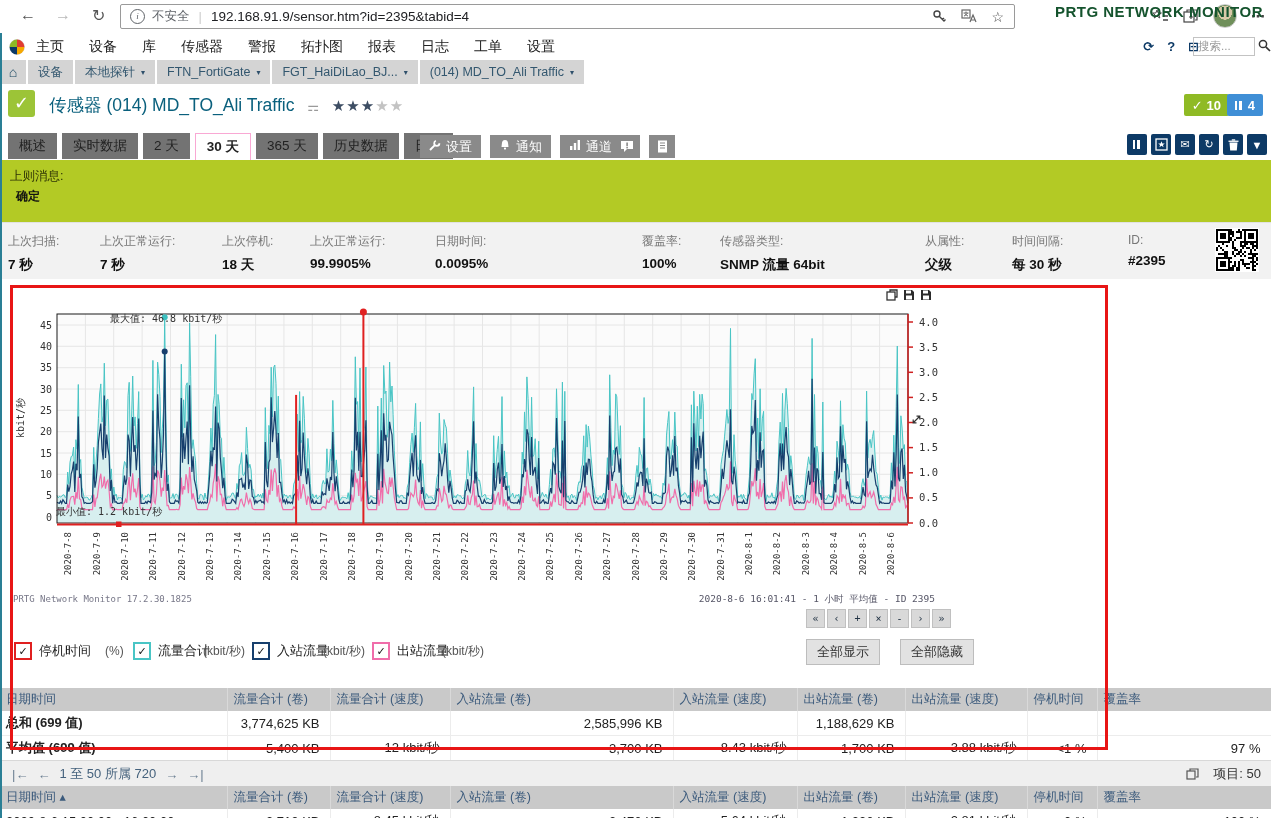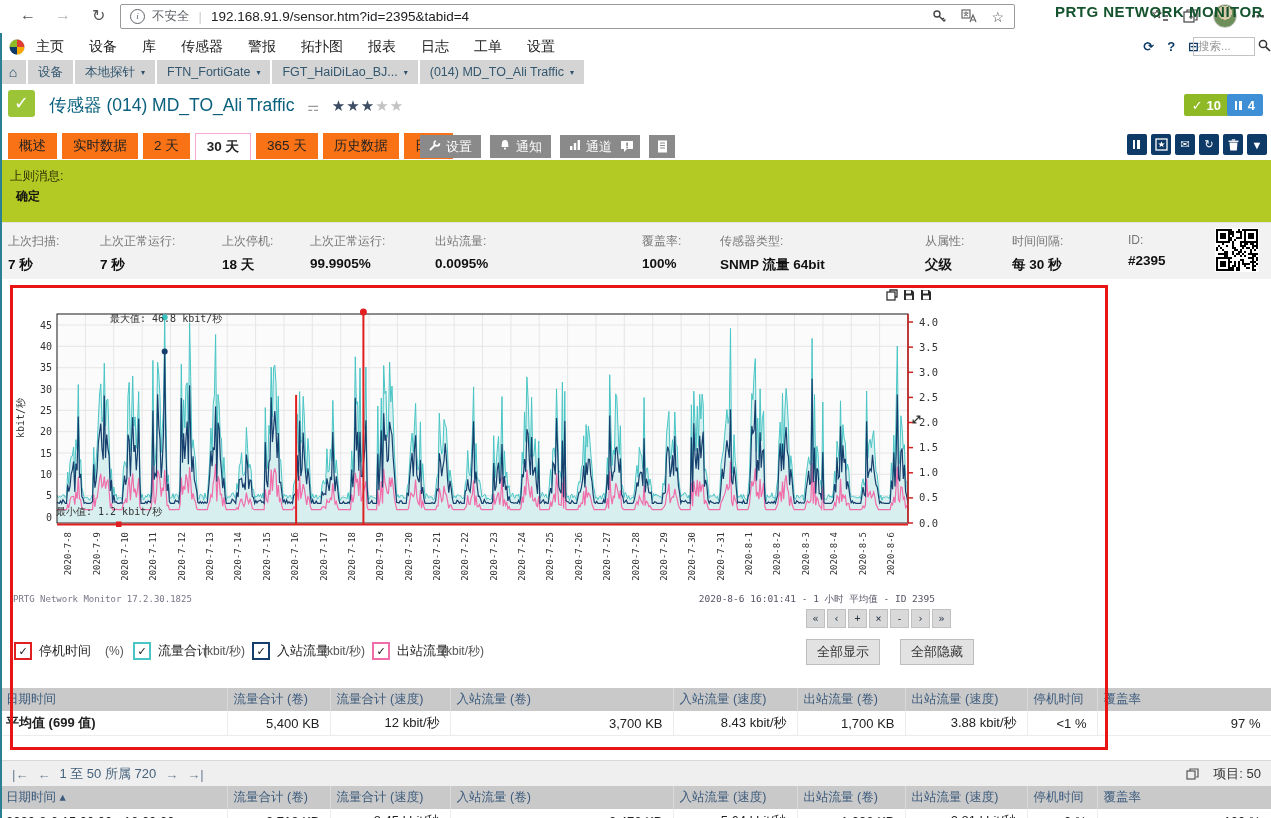--- a/index.html
+++ b/index.html
@@ -49,7 +49,7 @@
   
   .tabsrow{left:0;top:132px;width:1271px;height:28px;background:#fff;}
   .tabs{left:8px;top:1px;display:flex;gap:5px;}
-  .tab{height:26px;padding:0 11px;background:#f97316;display:flex;align-items:center;font-size:13.5px;color:#222;cursor:pointer;}
+  .tab{height:26px;padding:0 11px;background:#737373;display:flex;align-items:center;font-size:13.5px;color:#222;cursor:pointer;}
   .tab.active{background:#fff;border:1px solid #f9a8d4;font-weight:bold;}
   .tabactions{left:420px;top:3px;display:flex;gap:9px;}
   .actbtn{height:23px;background:#8a8a8a;color:#fff;display:flex;align-items:center;gap:5px;padding:0 9px;

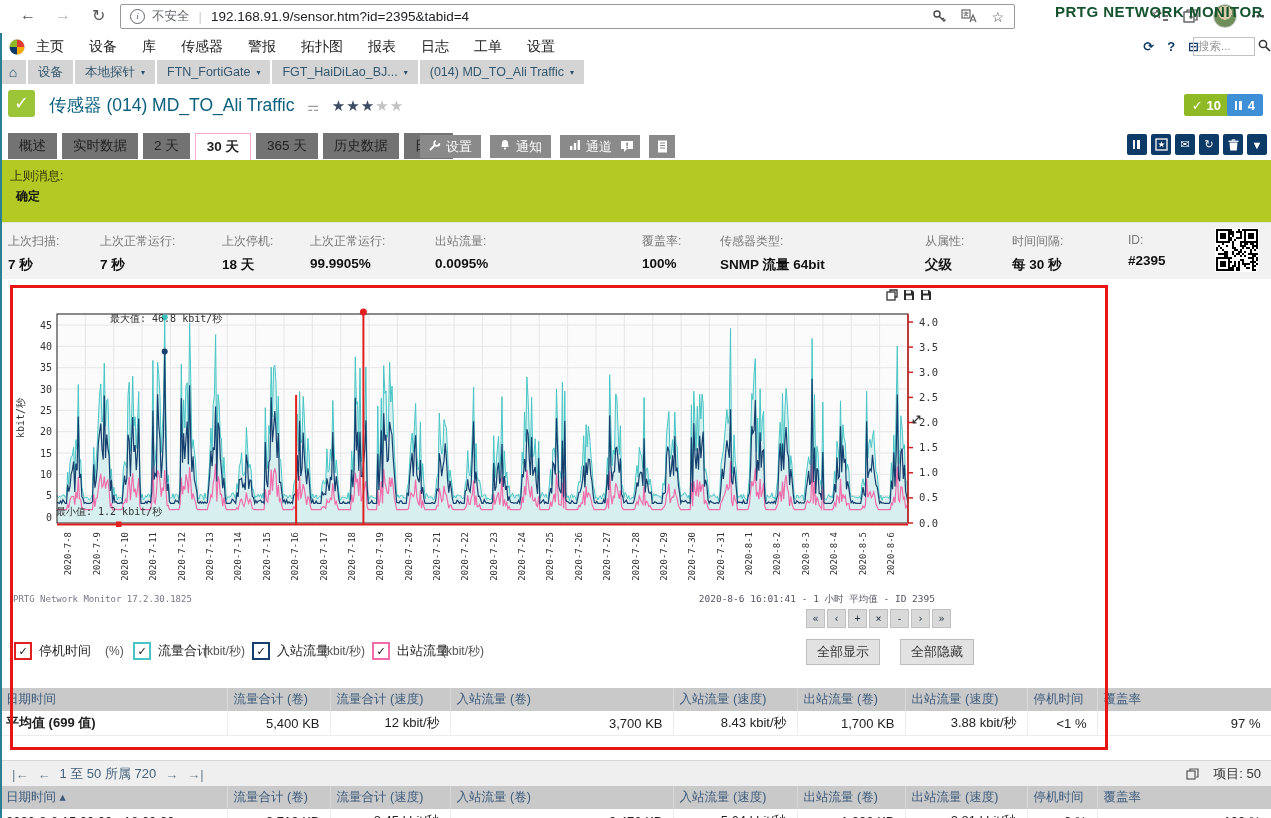--- a/index.html
+++ b/index.html
@@ -451,7 +451,7 @@
       <span class="val">99.9905%</span>
     </div>
     <div class="sfield" style="left: 435px;">
-      <span class="lab">出站流量:</span>
+      <span class="lab">日期时间:</span>
       <span class="val">0.0095%</span>
     </div>
     <div class="sfield" style="left: 642px;">

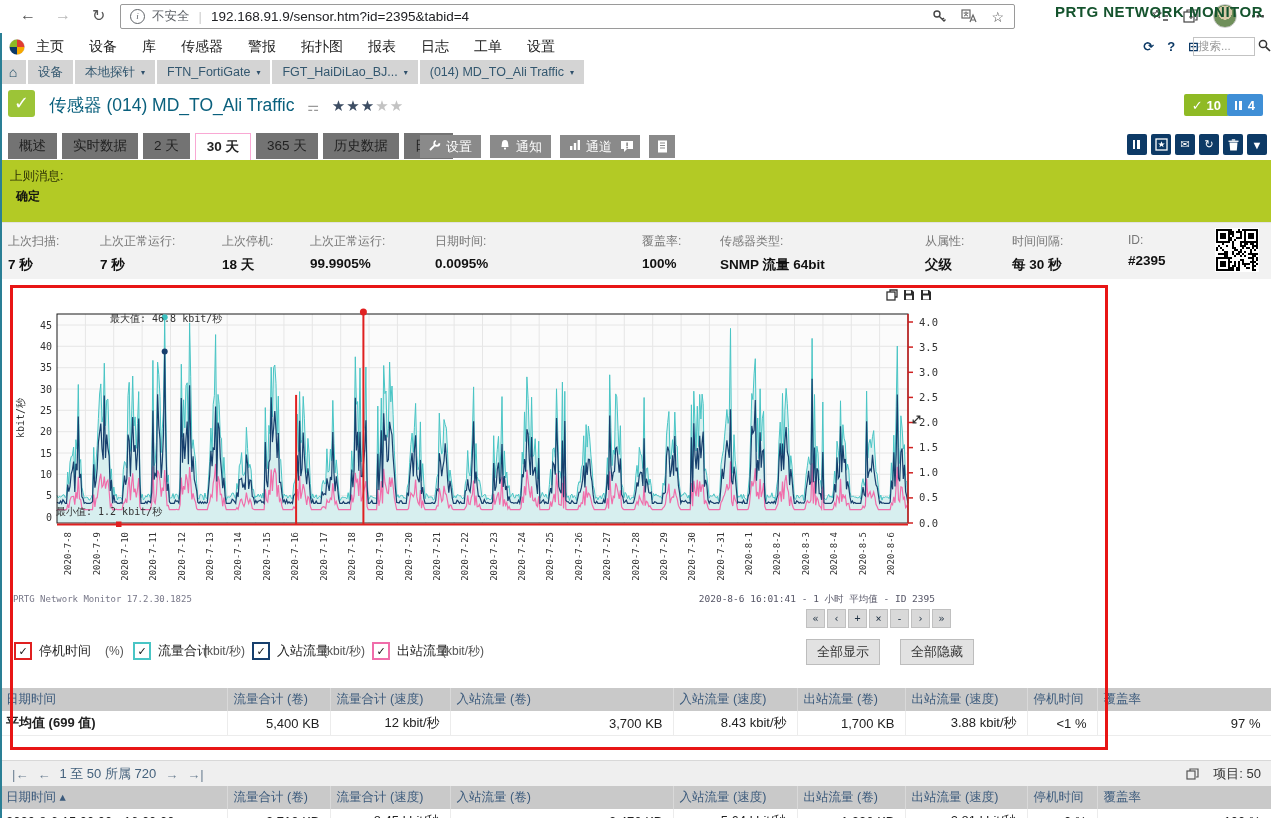--- a/index.html
+++ b/index.html
@@ -680,6 +680,17 @@
       </thead>
       <tbody>
         <tr>
+          <td class="lab">总和 (699 值)</td>
+          <td class="num">3,774,625 KB</td>
+          <td class="num"></td>
+          <td class="num">2,585,996 KB</td>
+          <td class="num"></td>
+          <td class="num">1,188,629 KB</td>
+          <td class="num"></td>
+          <td class="num"></td>
+          <td class="num"></td>
+        </tr>
+        <tr>
           <td class="lab">平均值 (699 值)</td>
           <td class="num">5,400 KB</td>
           <td class="num">12 kbit/秒</td>

